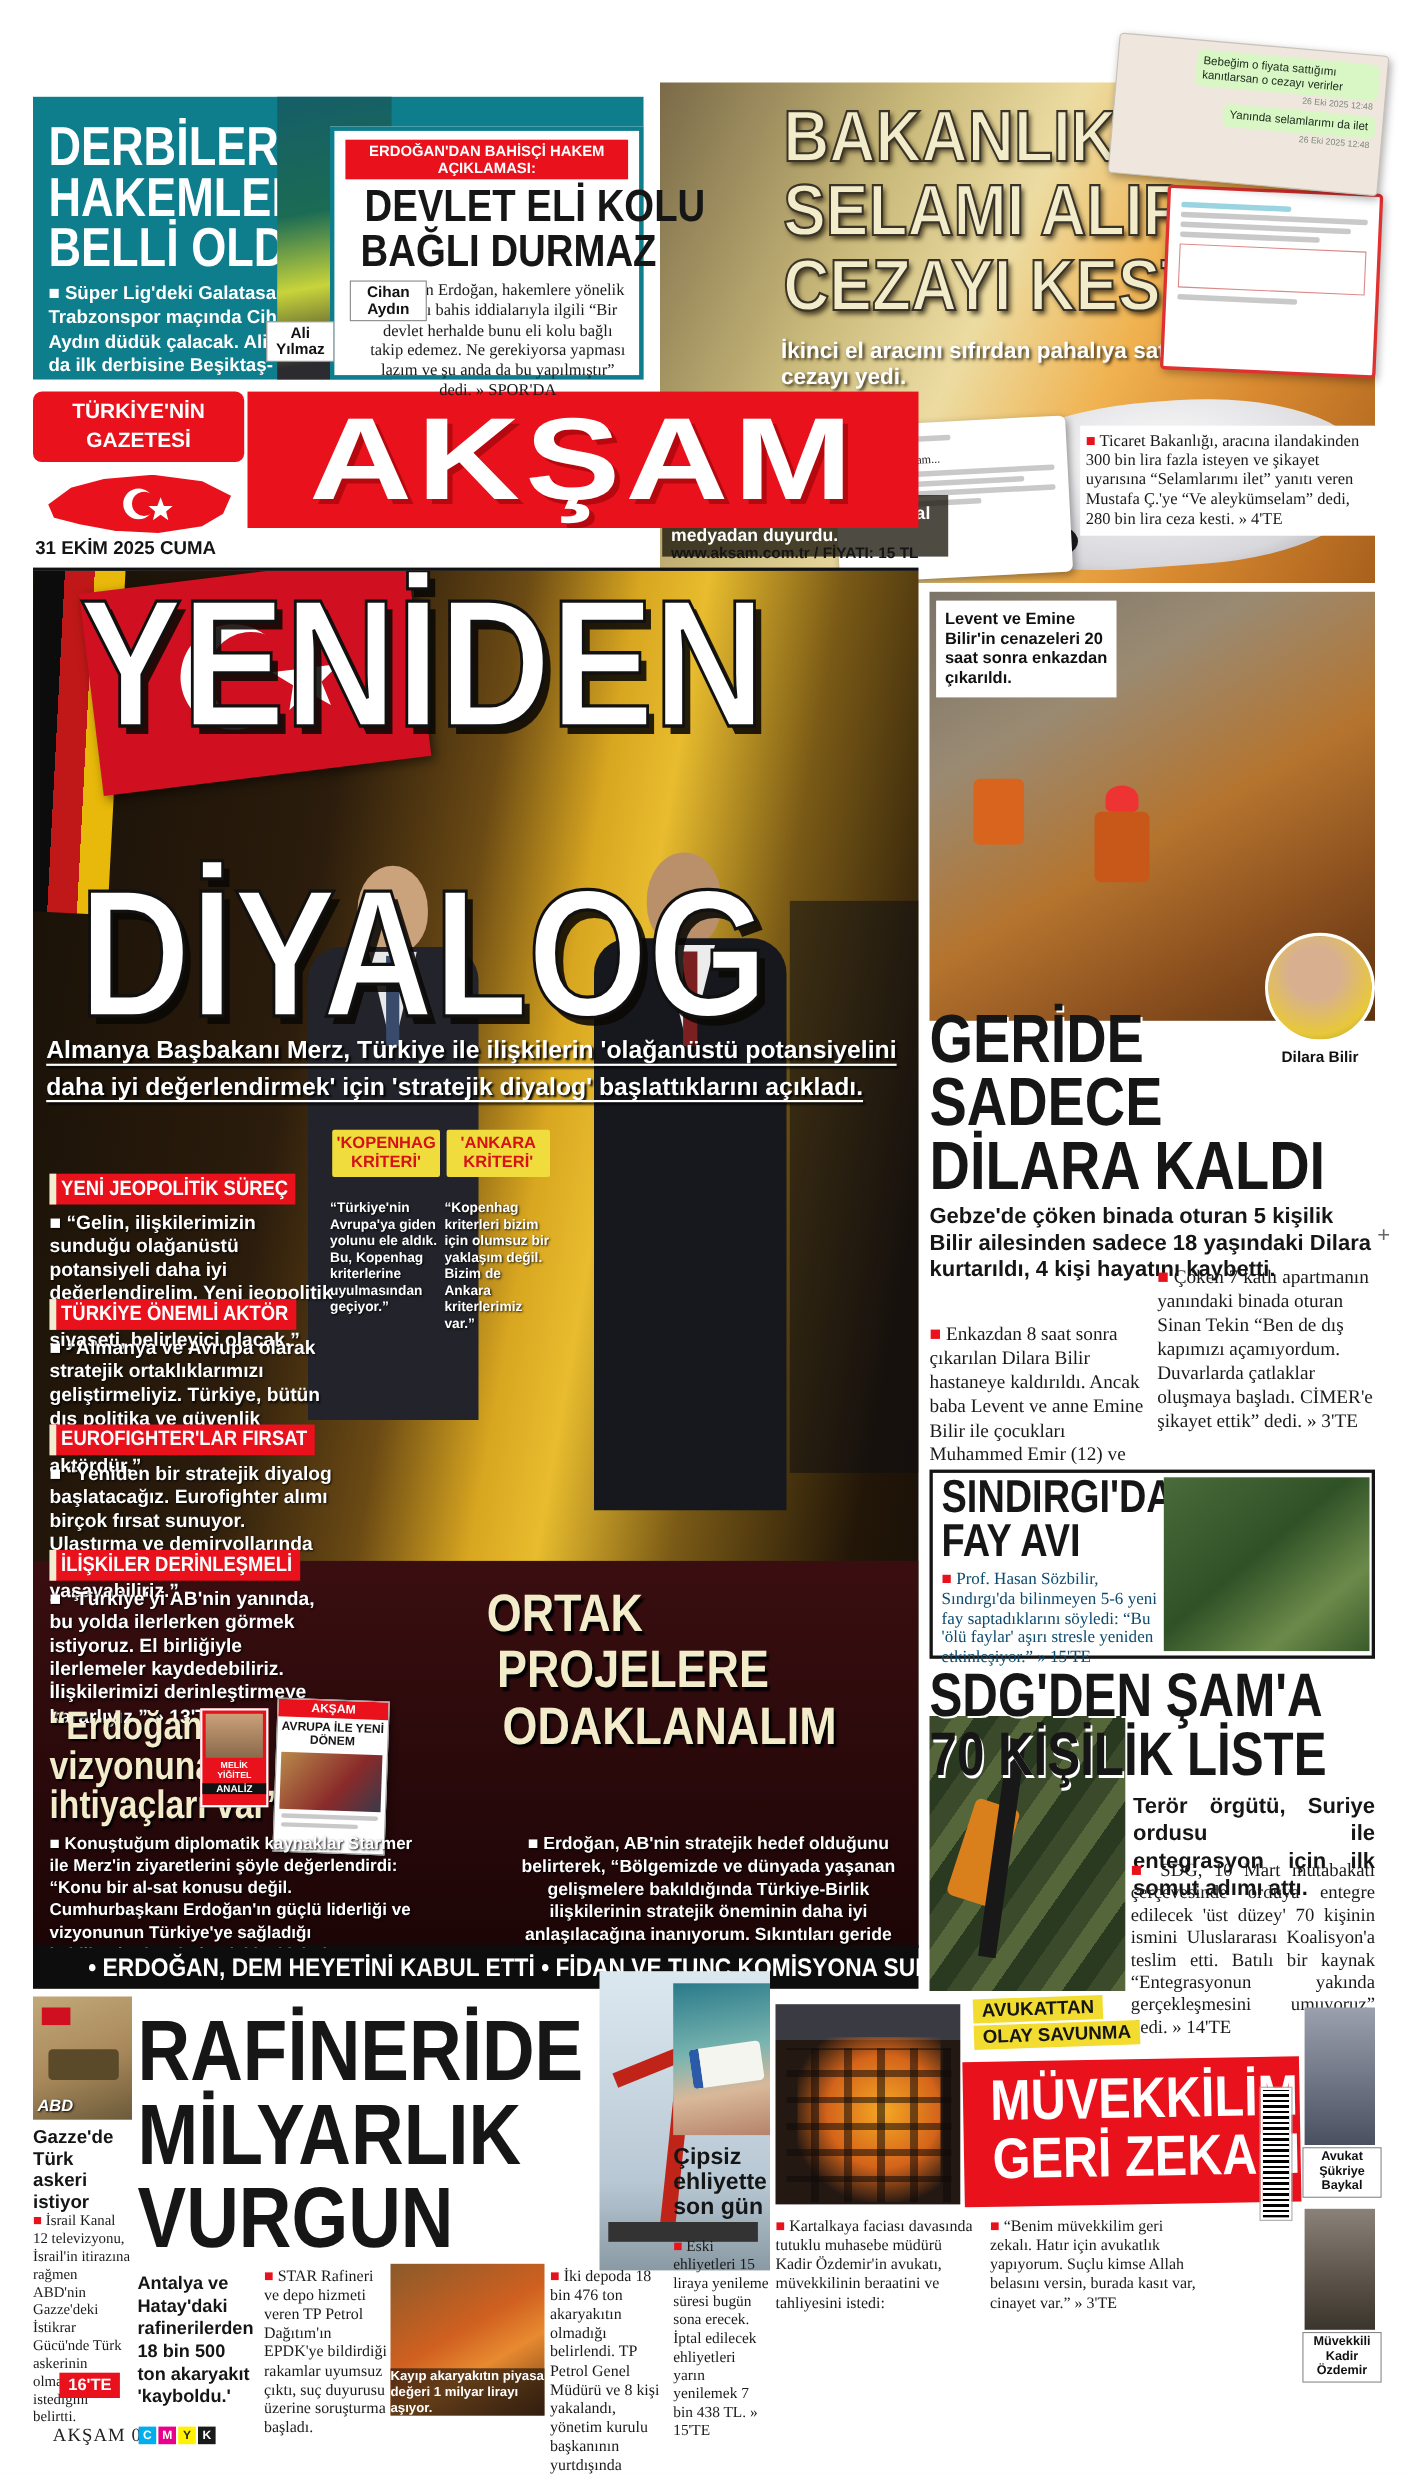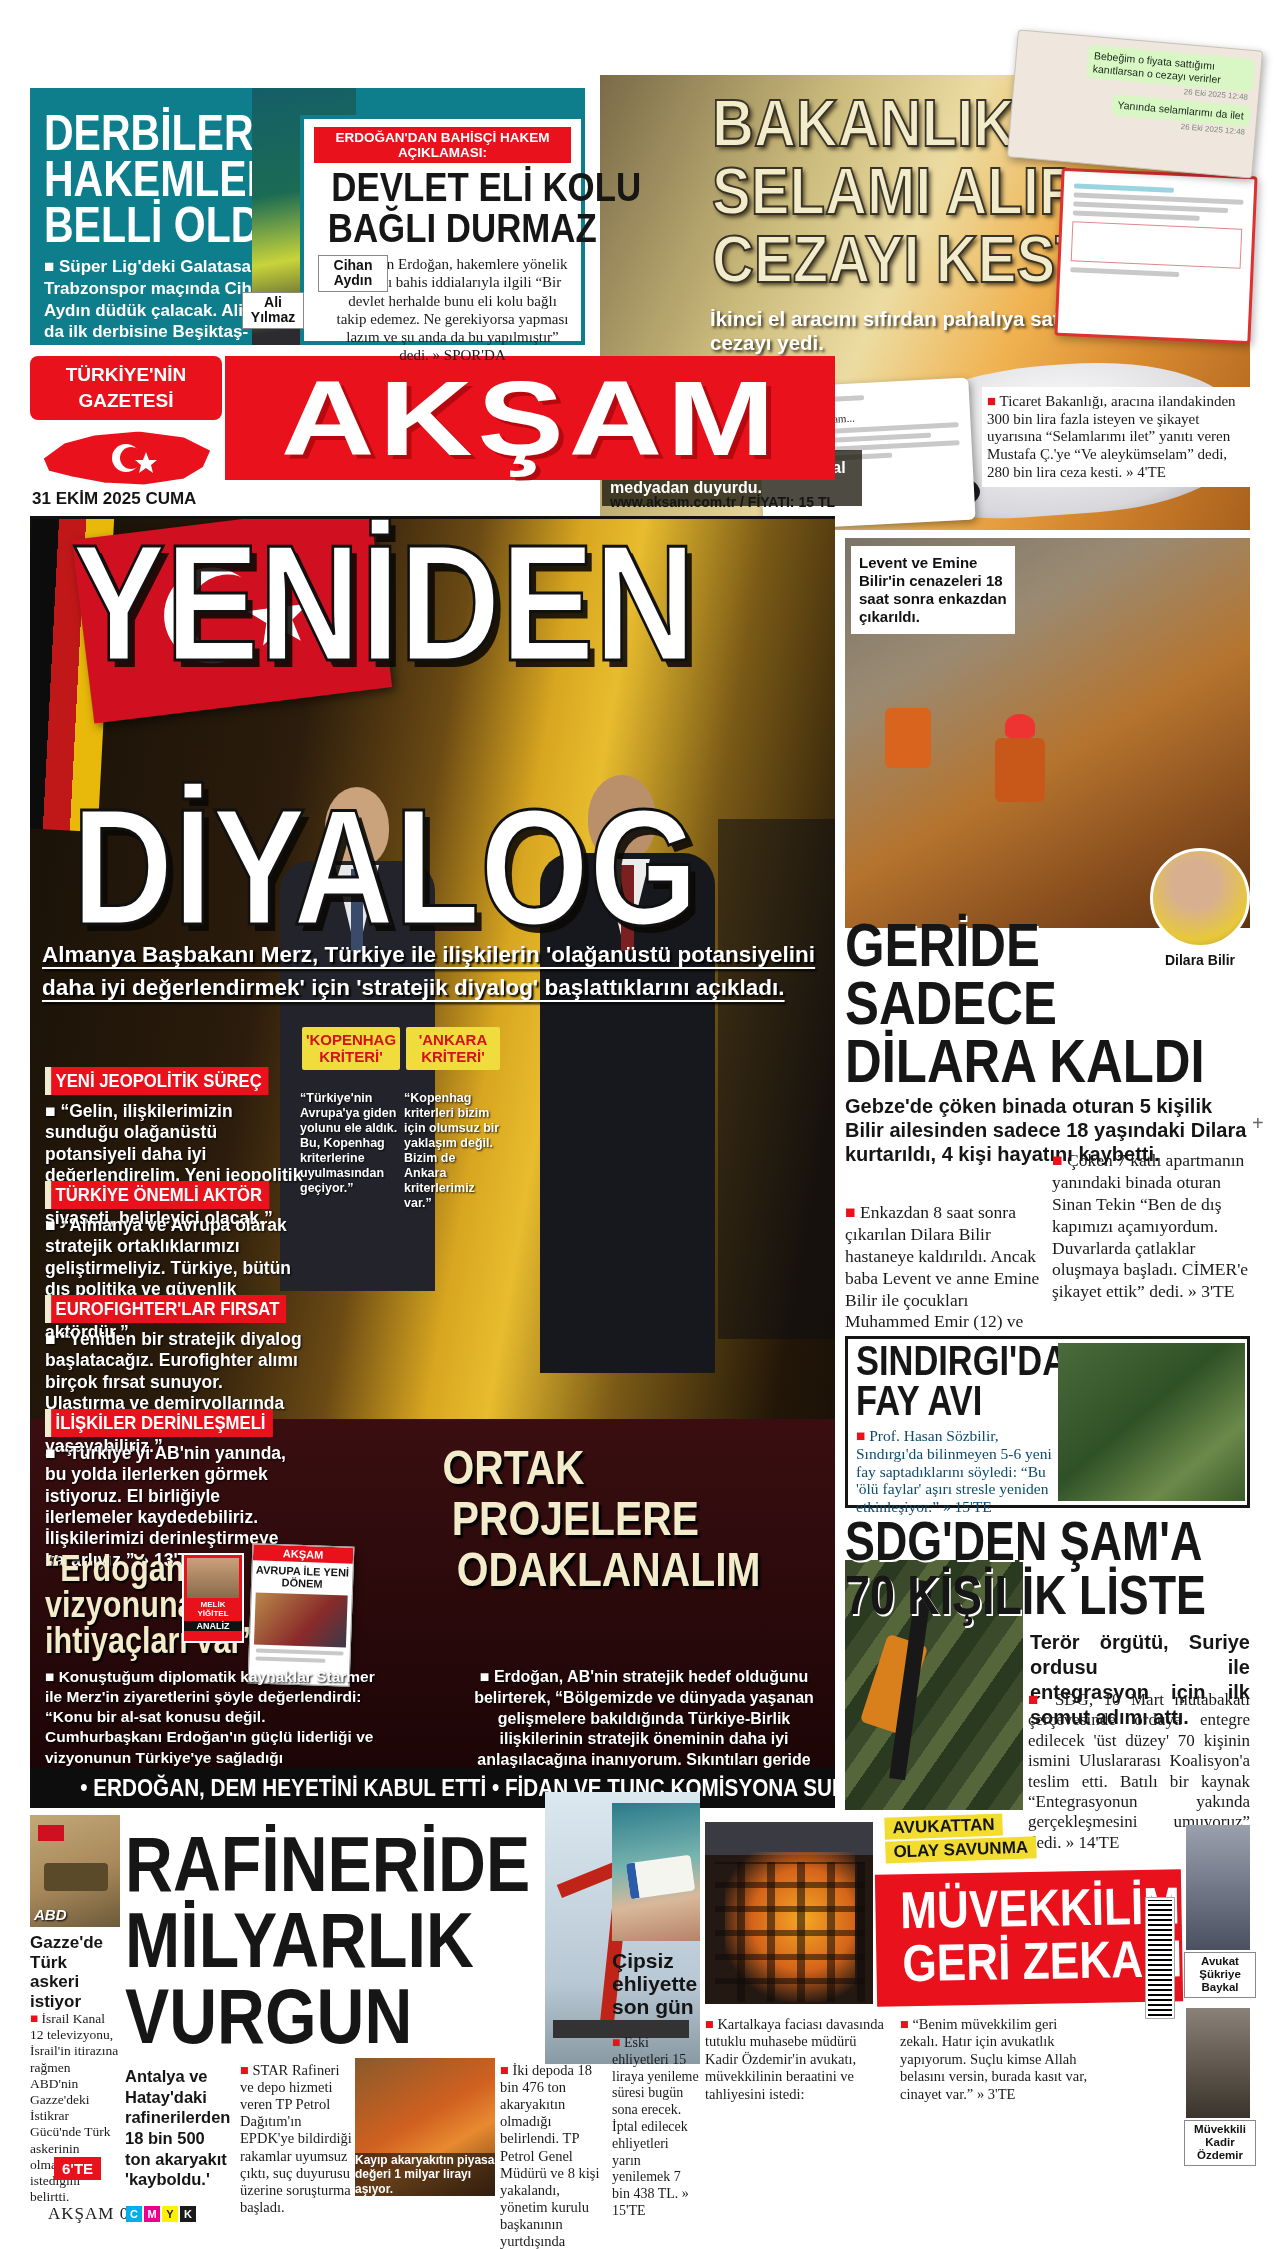--- a/index.html
+++ b/index.html
@@ -178,7 +178,7 @@
     <div class="abs" style="left:40px;top:170px;width:46px;height:60px;background:#d8641e;border-radius:6px;"></div>
     <div class="abs" style="left:150px;top:200px;width:50px;height:64px;background:#c8581a;border-radius:6px;"></div>
     <div class="abs" style="left:160px;top:176px;width:30px;height:24px;background:#e33;border-radius:50% 50% 20% 20%;"></div>
-    <div class="abs chip-white" style="left:6px;top:8px;width:148px;font-size:15px;line-height:1.2;text-align:left;padding:8px;border:none;">Levent ve Emine Bilir'in cenazeleri 18 saat sonra enkazdan çıkarıldı.</div>
+    <div class="abs chip-white" style="left:6px;top:8px;width:148px;font-size:15px;line-height:1.2;text-align:left;padding:8px;border:none;">Levent ve Emine Bilir'in cenazeleri 20 saat sonra enkazdan çıkarıldı.</div>
   </div>
   <div class="abs" style="left:1150px;top:848px;width:100px;height:100px;border-radius:50%;border:3px solid #fff;box-sizing:border-box;background:radial-gradient(circle at 45% 35%,#d8b090 30%,#e8c83a 70%,#a88a20);z-index:4;"></div>
   <div class="abs chip-white" style="left:1152px;top:950px;width:96px;font-size:14px;padding:2px 0;z-index:4;border:none;">Dilara Bilir</div>

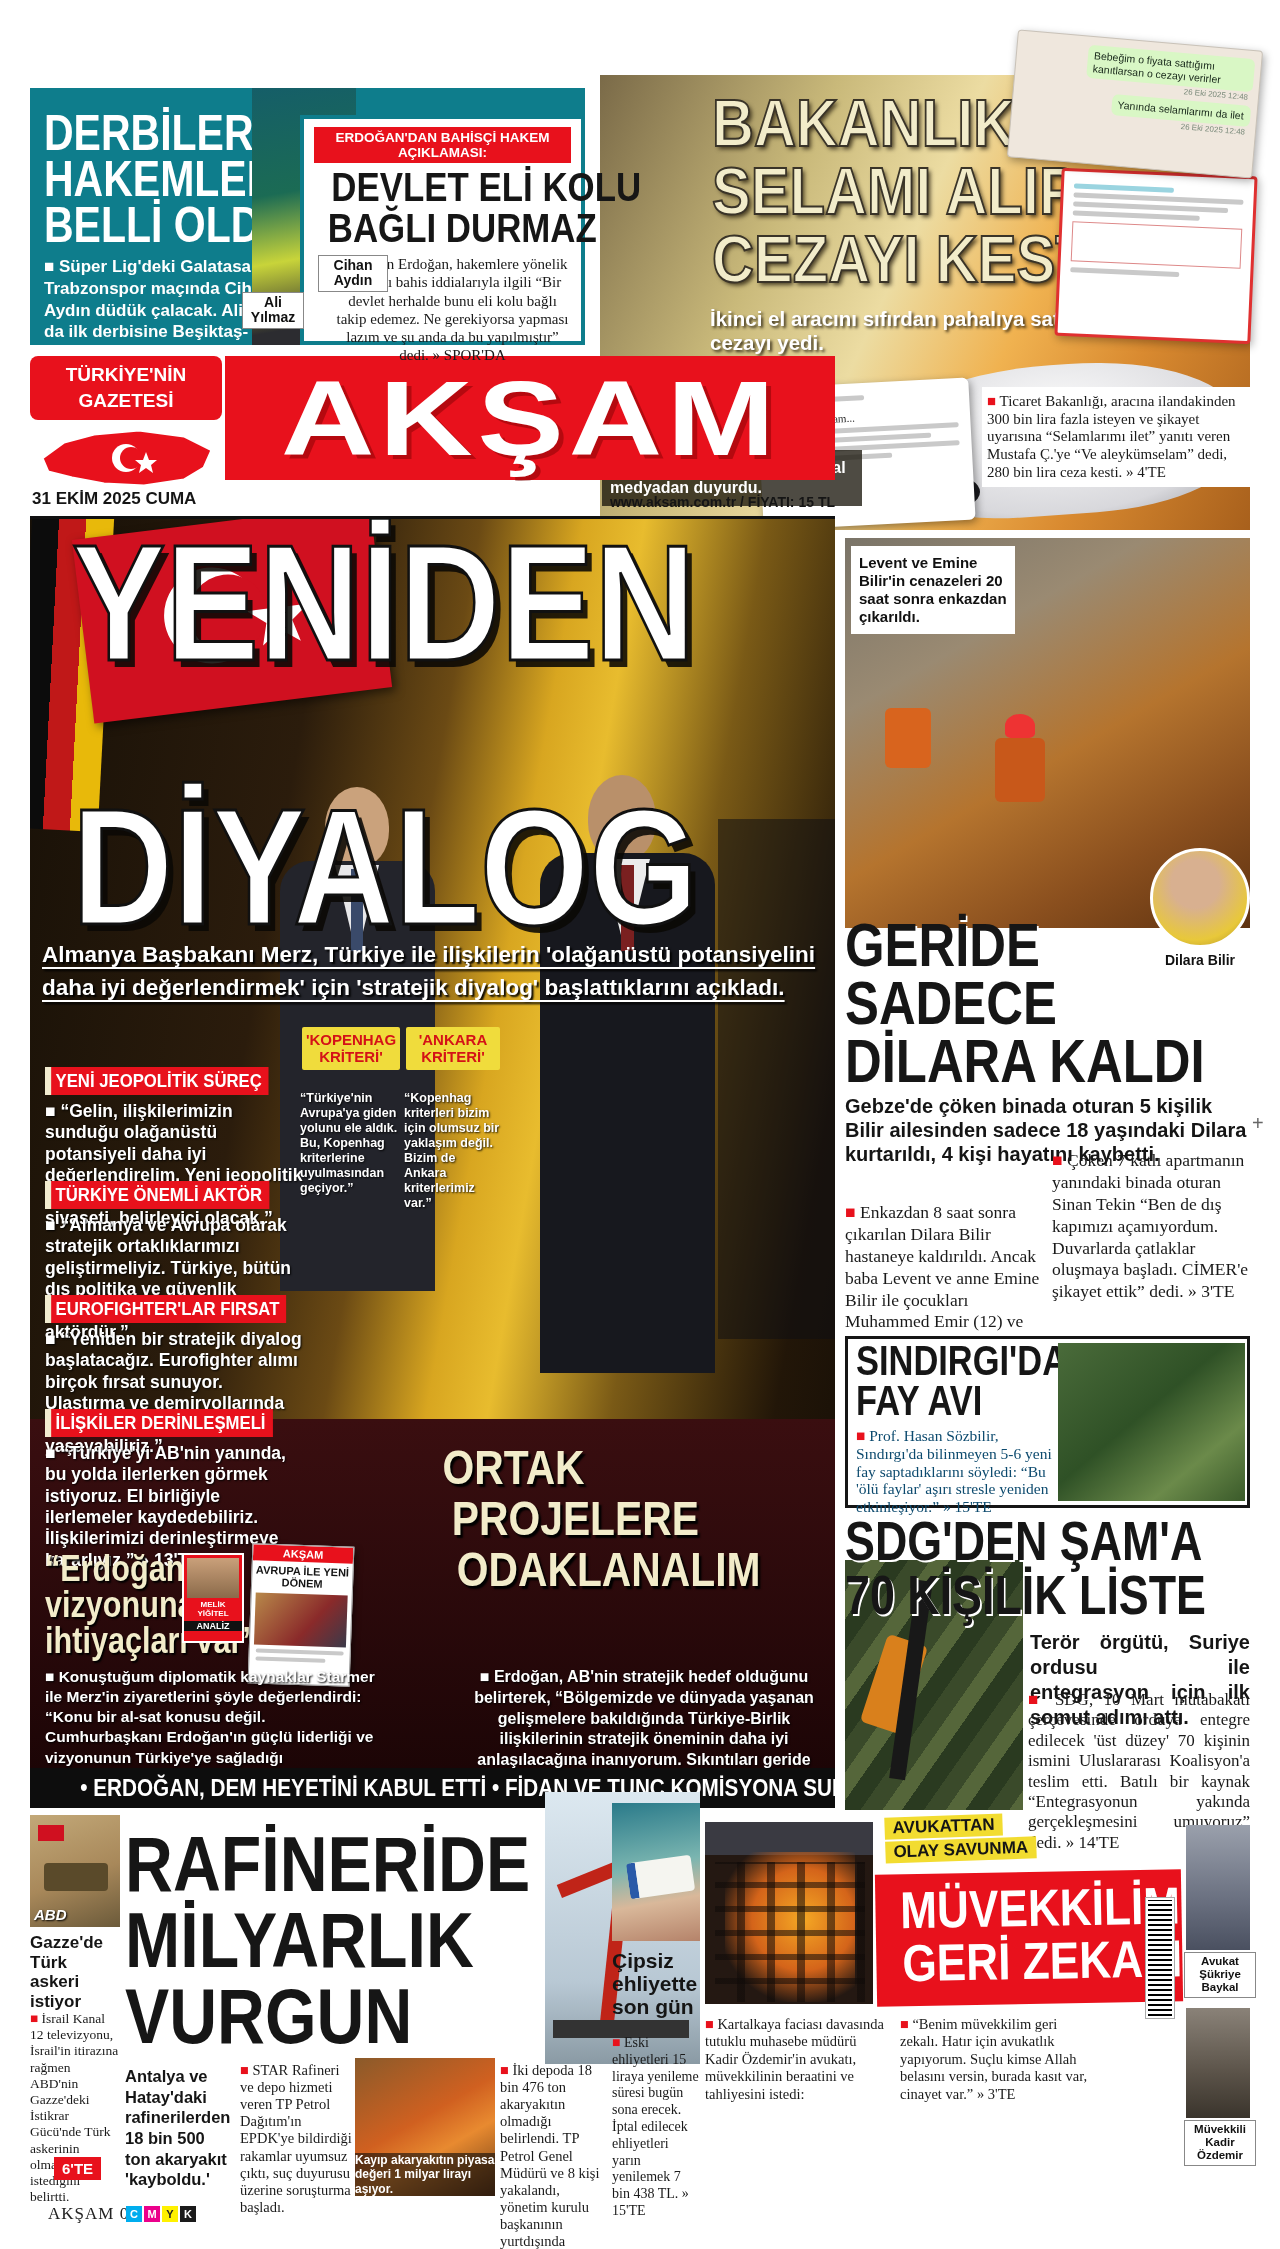--- a/index.html
+++ b/index.html
@@ -213,7 +213,7 @@
     </div>
     <div class="abs b" style="left:0;top:118px;width:90px;font-size:17px;line-height:1.15;color:#151515;">Gazze'de Türk askeri istiyor</div>
     <div class="abs serif fl-red" style="left:0;top:196px;width:90px;font-size:13.5px;line-height:1.2;color:#1a1a1a;">■ İsrail Kanal 12 televizyonu, İsrail'in itirazına rağmen ABD'nin Gazze'deki İstikrar Gücü'nde Türk askerinin olmasını istediğini belirtti.</div>
-    <div class="abs" style="left:24px;top:342px;background:#e8111c;color:#fff;font-weight:bold;font-size:15px;padding:3px 8px;">6'TE</div>
+    <div class="abs" style="left:24px;top:342px;background:#e8111c;color:#fff;font-weight:bold;font-size:15px;padding:3px 8px;">16'TE</div>
   </div>
 
   <div class="abs" style="left:125px;top:1826px;"><span class="cx hl-black" style="transform:scaleX(.85);font-size:78px;line-height:.98;">RAFİNERİDE</span></div>

